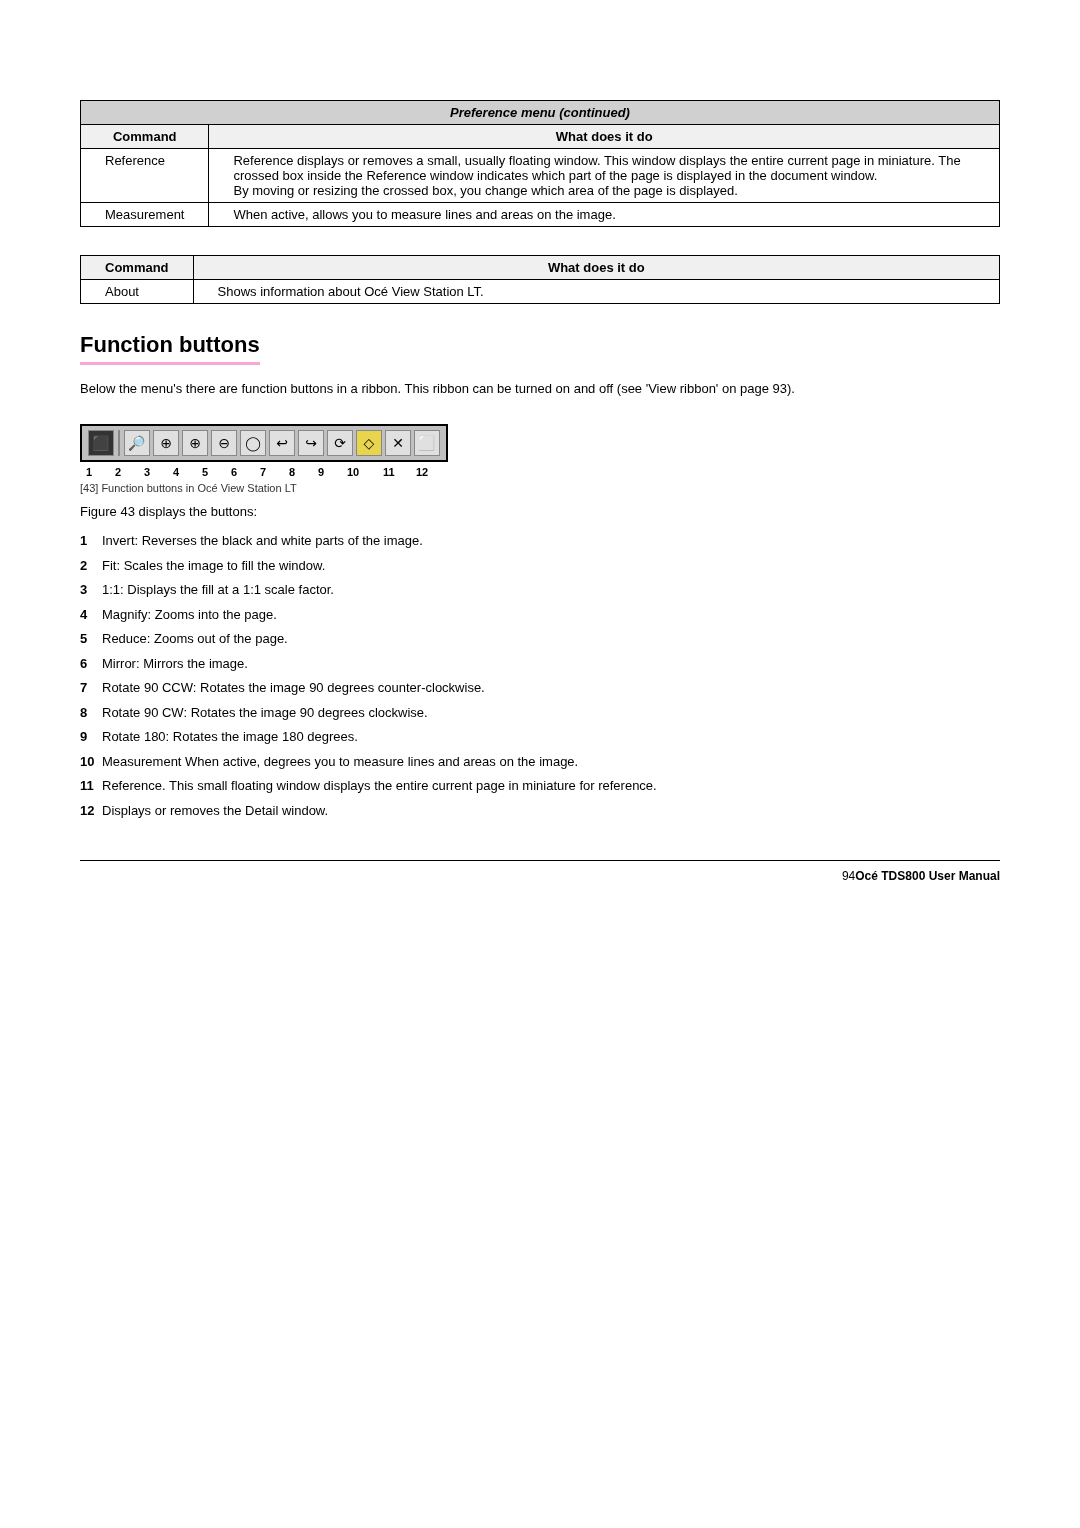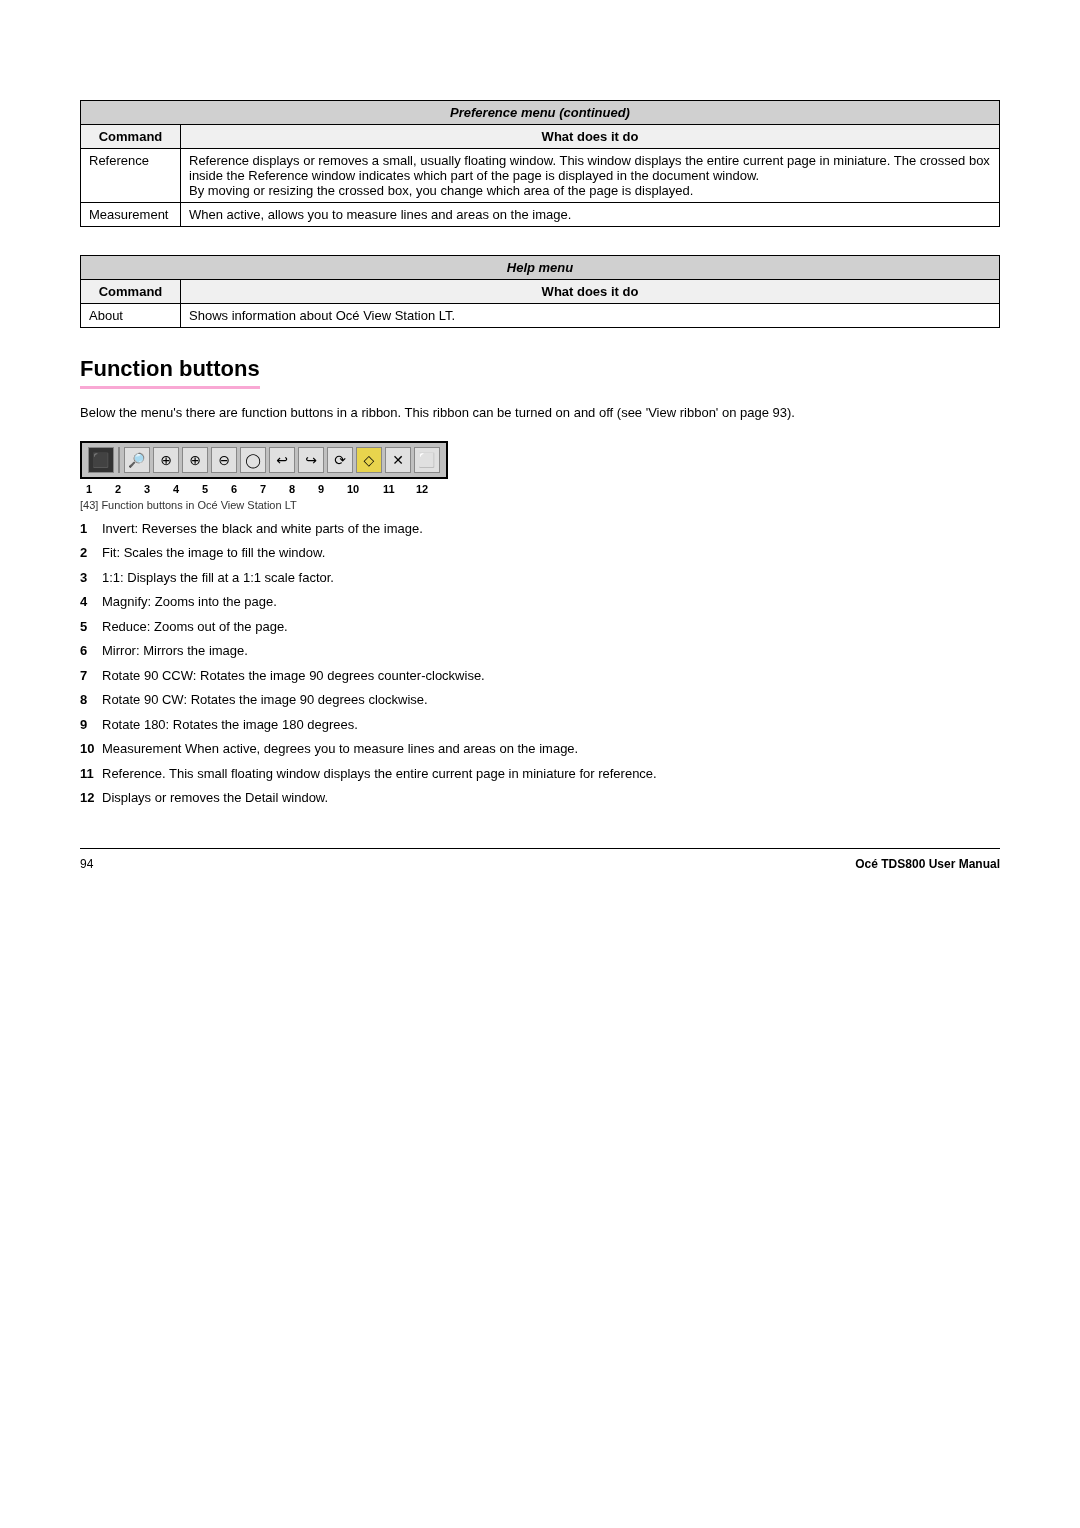--- a/index.html
+++ b/index.html
@@ -27,7 +27,7 @@
     }
     table th, table td {
       border: 1px solid #000;
-      padding: 4px 8px;
+      padding: 4px 24px;
       vertical-align: top;
       font-weight: normal;
     }

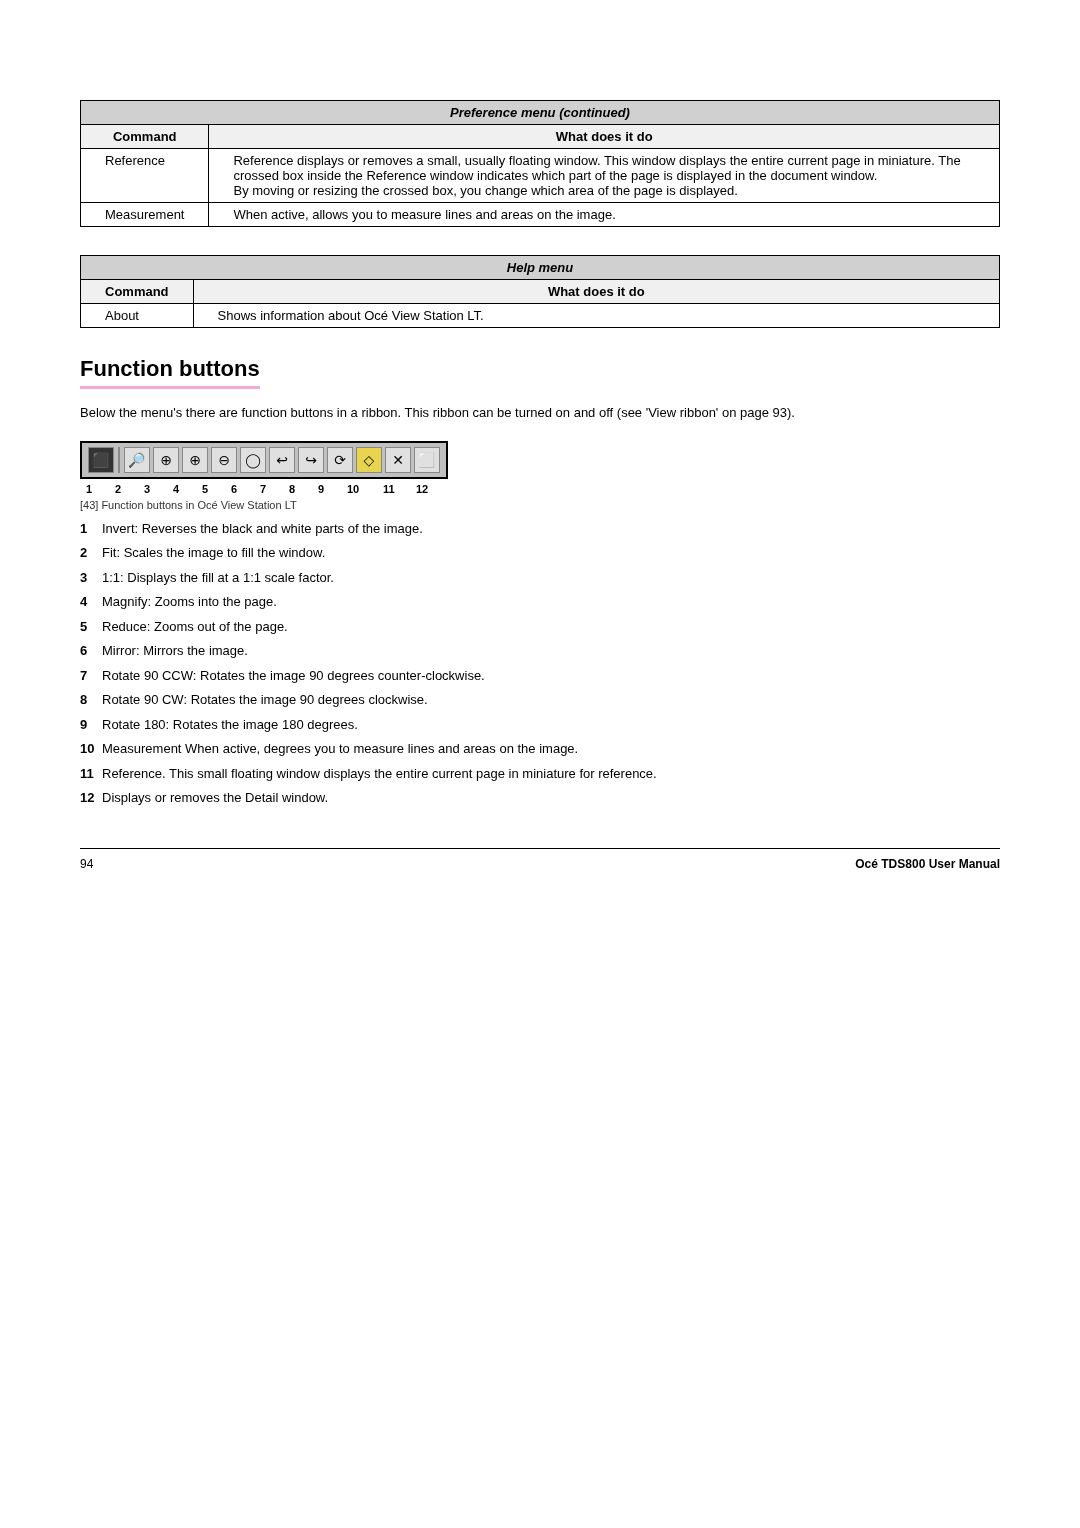--- a/index.html
+++ b/index.html
@@ -197,9 +197,6 @@
   <div class="table-wrapper">
     <table>
       <thead>
-        <tr>
-          <th colspan="2" class="table-title">Help menu</th>
-        </tr>
         <tr class="table-header-row">
           <th>Command</th>
           <th>What does it do</th>

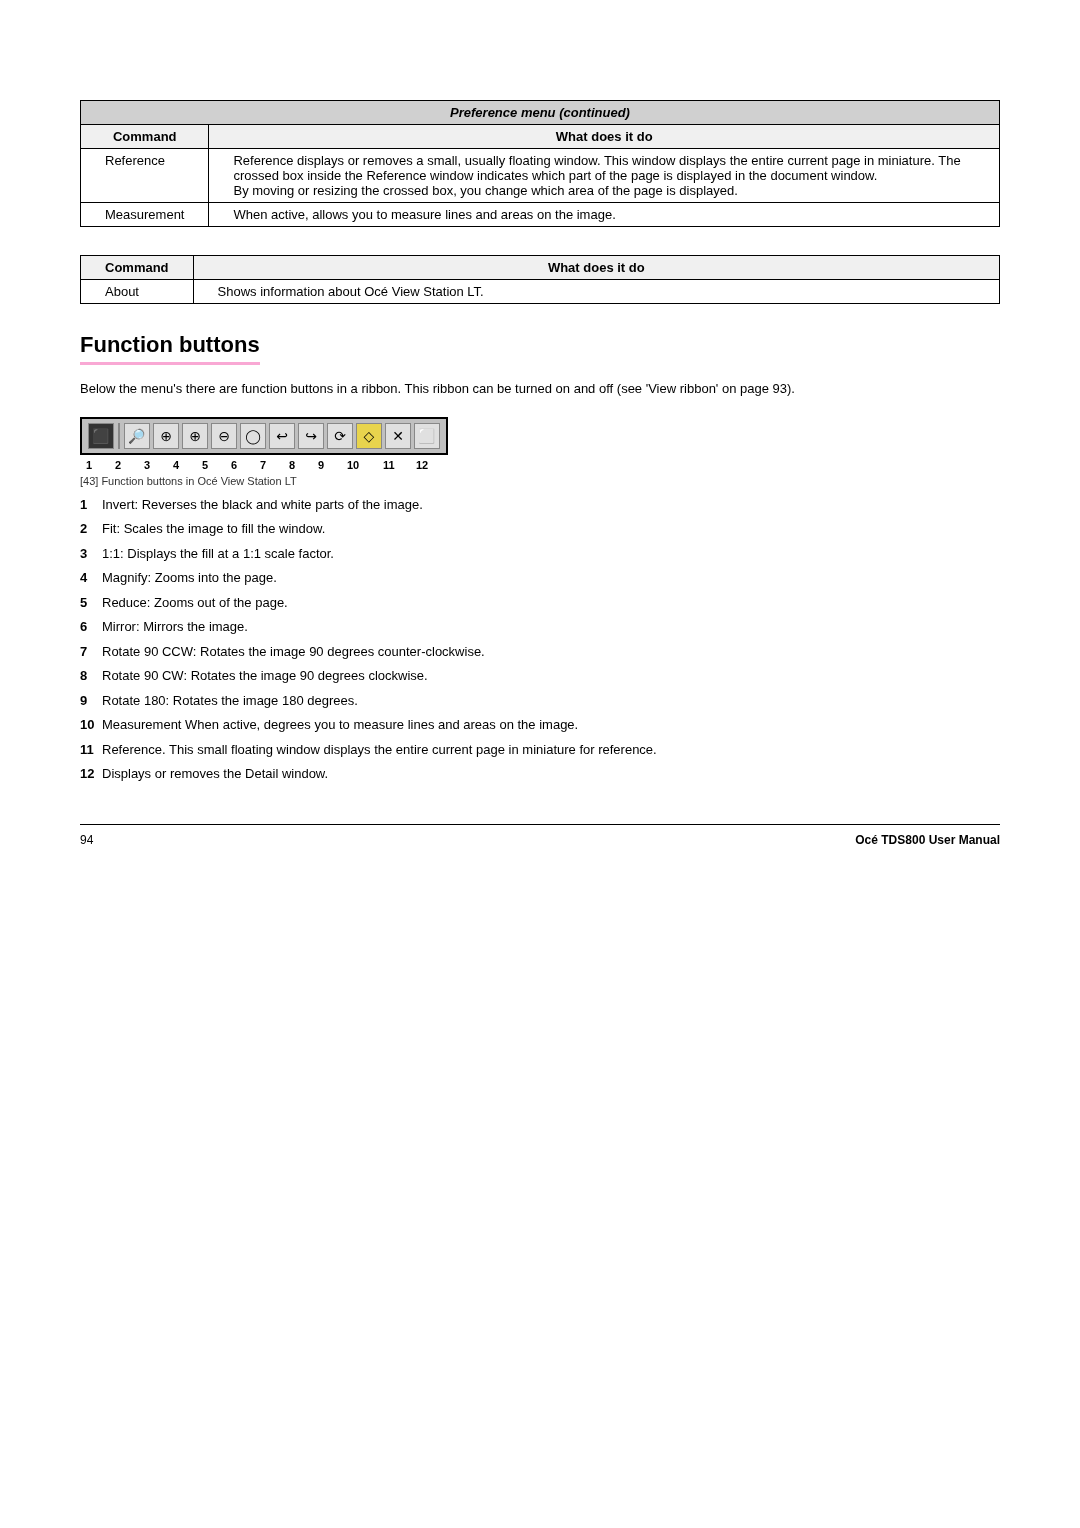--- a/index.html
+++ b/index.html
@@ -59,7 +59,7 @@
 
     .section-intro {
       font-size: 13px;
-      margin-bottom: 18px;
+      margin-bottom: 25px;
       line-height: 1.5;
     }
 

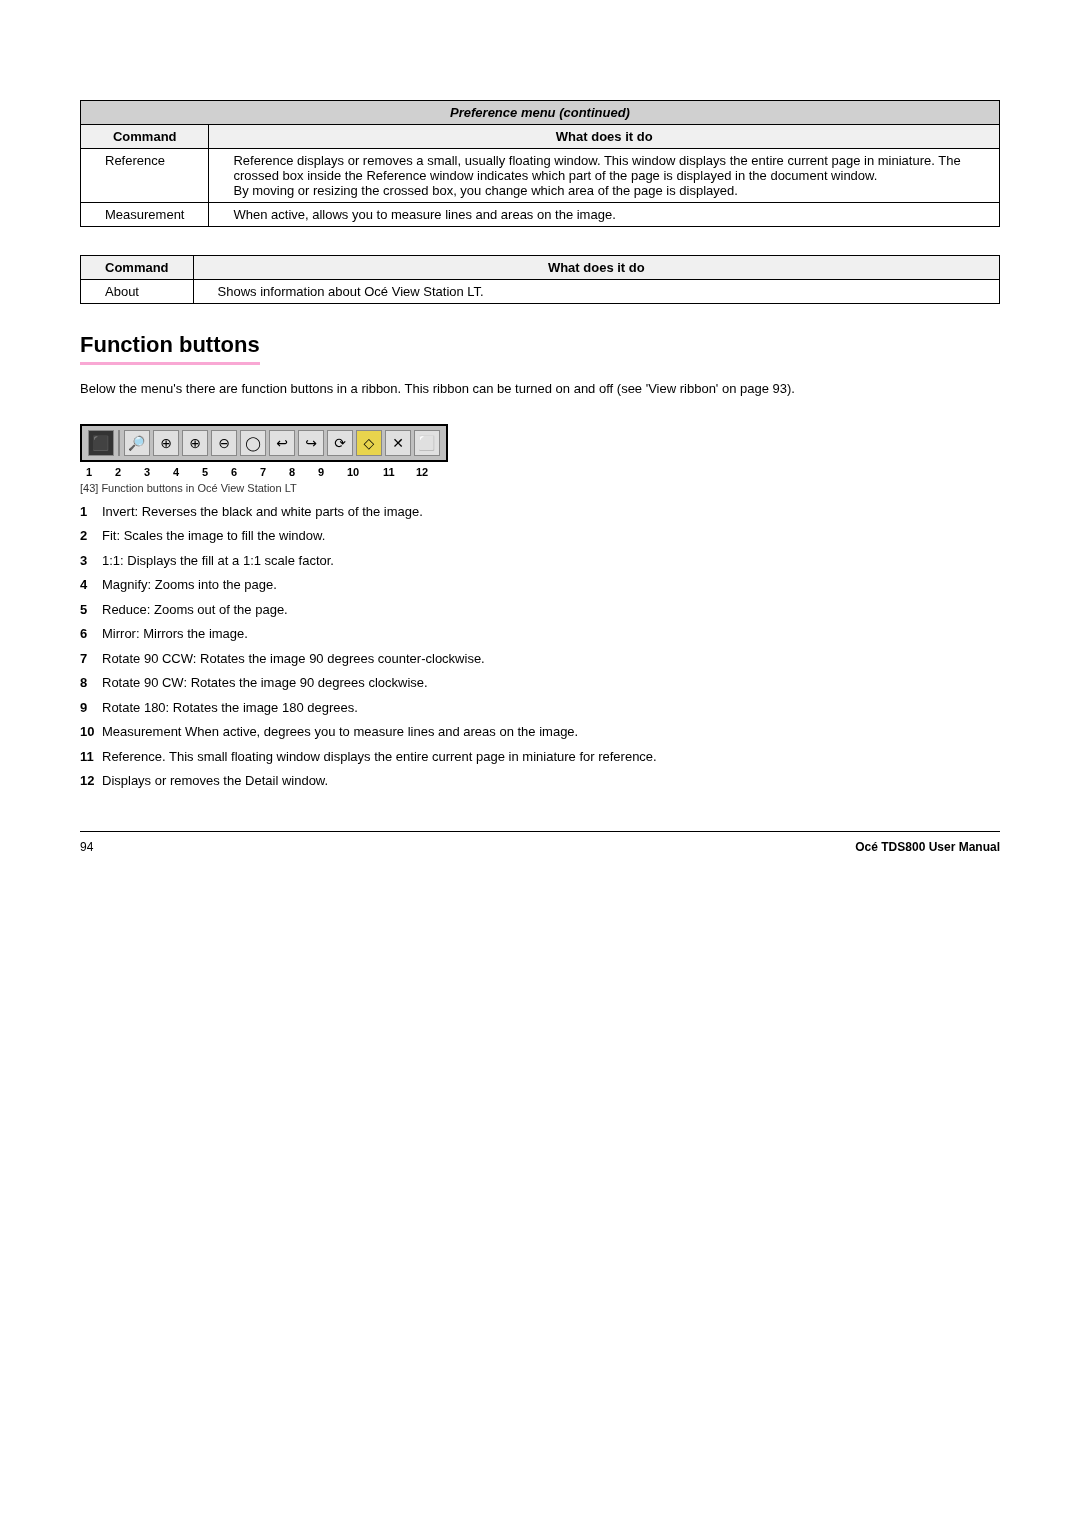--- a/index.html
+++ b/index.html
@@ -250,6 +250,7 @@
     <p class="ribbon-caption">[43] Function buttons in Océ View Station LT</p>
   </div>
 
+  <p class="figure-desc">Figure 43 displays the buttons:</p>
 
   <ol class="numbered-list" id="numbered-list">
   <li>

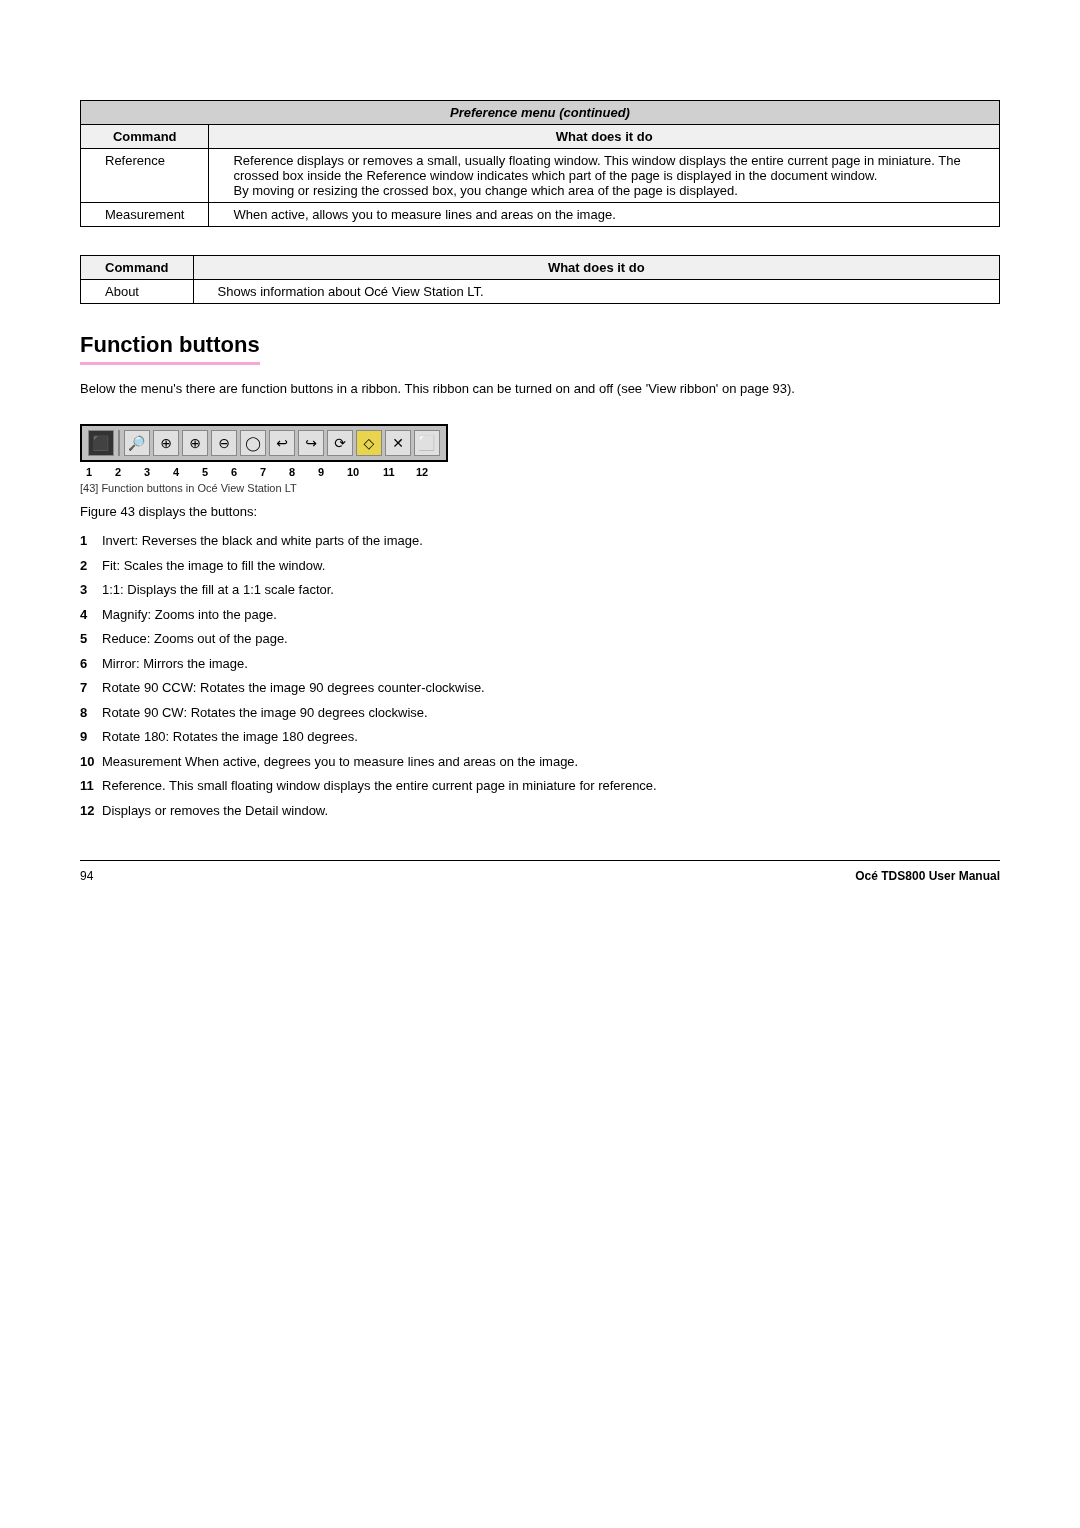--- a/index.html
+++ b/index.html
@@ -153,7 +153,7 @@
       margin-top: 40px;
       padding-top: 8px;
       display: flex;
-      justify-content: space-between;
+      justify-content: flex-end;
       font-size: 12px;
     }
 

